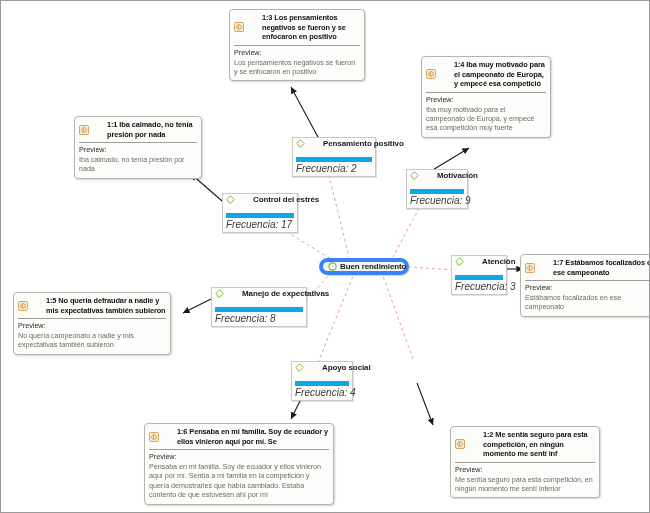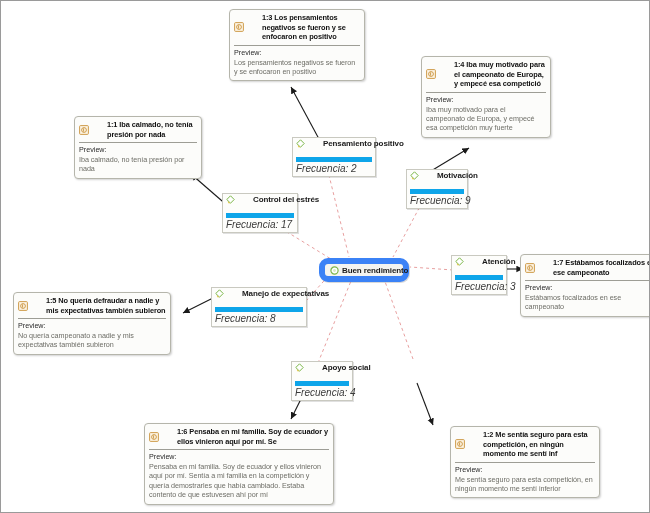--- a/index.html
+++ b/index.html
@@ -65,9 +65,9 @@
     left: 318px;
     top: 257px;
     width: 90px;
-    height: 24px;
+    height: 17px;
     background: #f4f4f0;
-    border: 6px solid #3b82f6;
+    border: 4px solid #3b82f6;
     border-radius: 9px;
     box-shadow: 1px 1px 0 rgba(0,0,0,0.15);
     display: flex;

